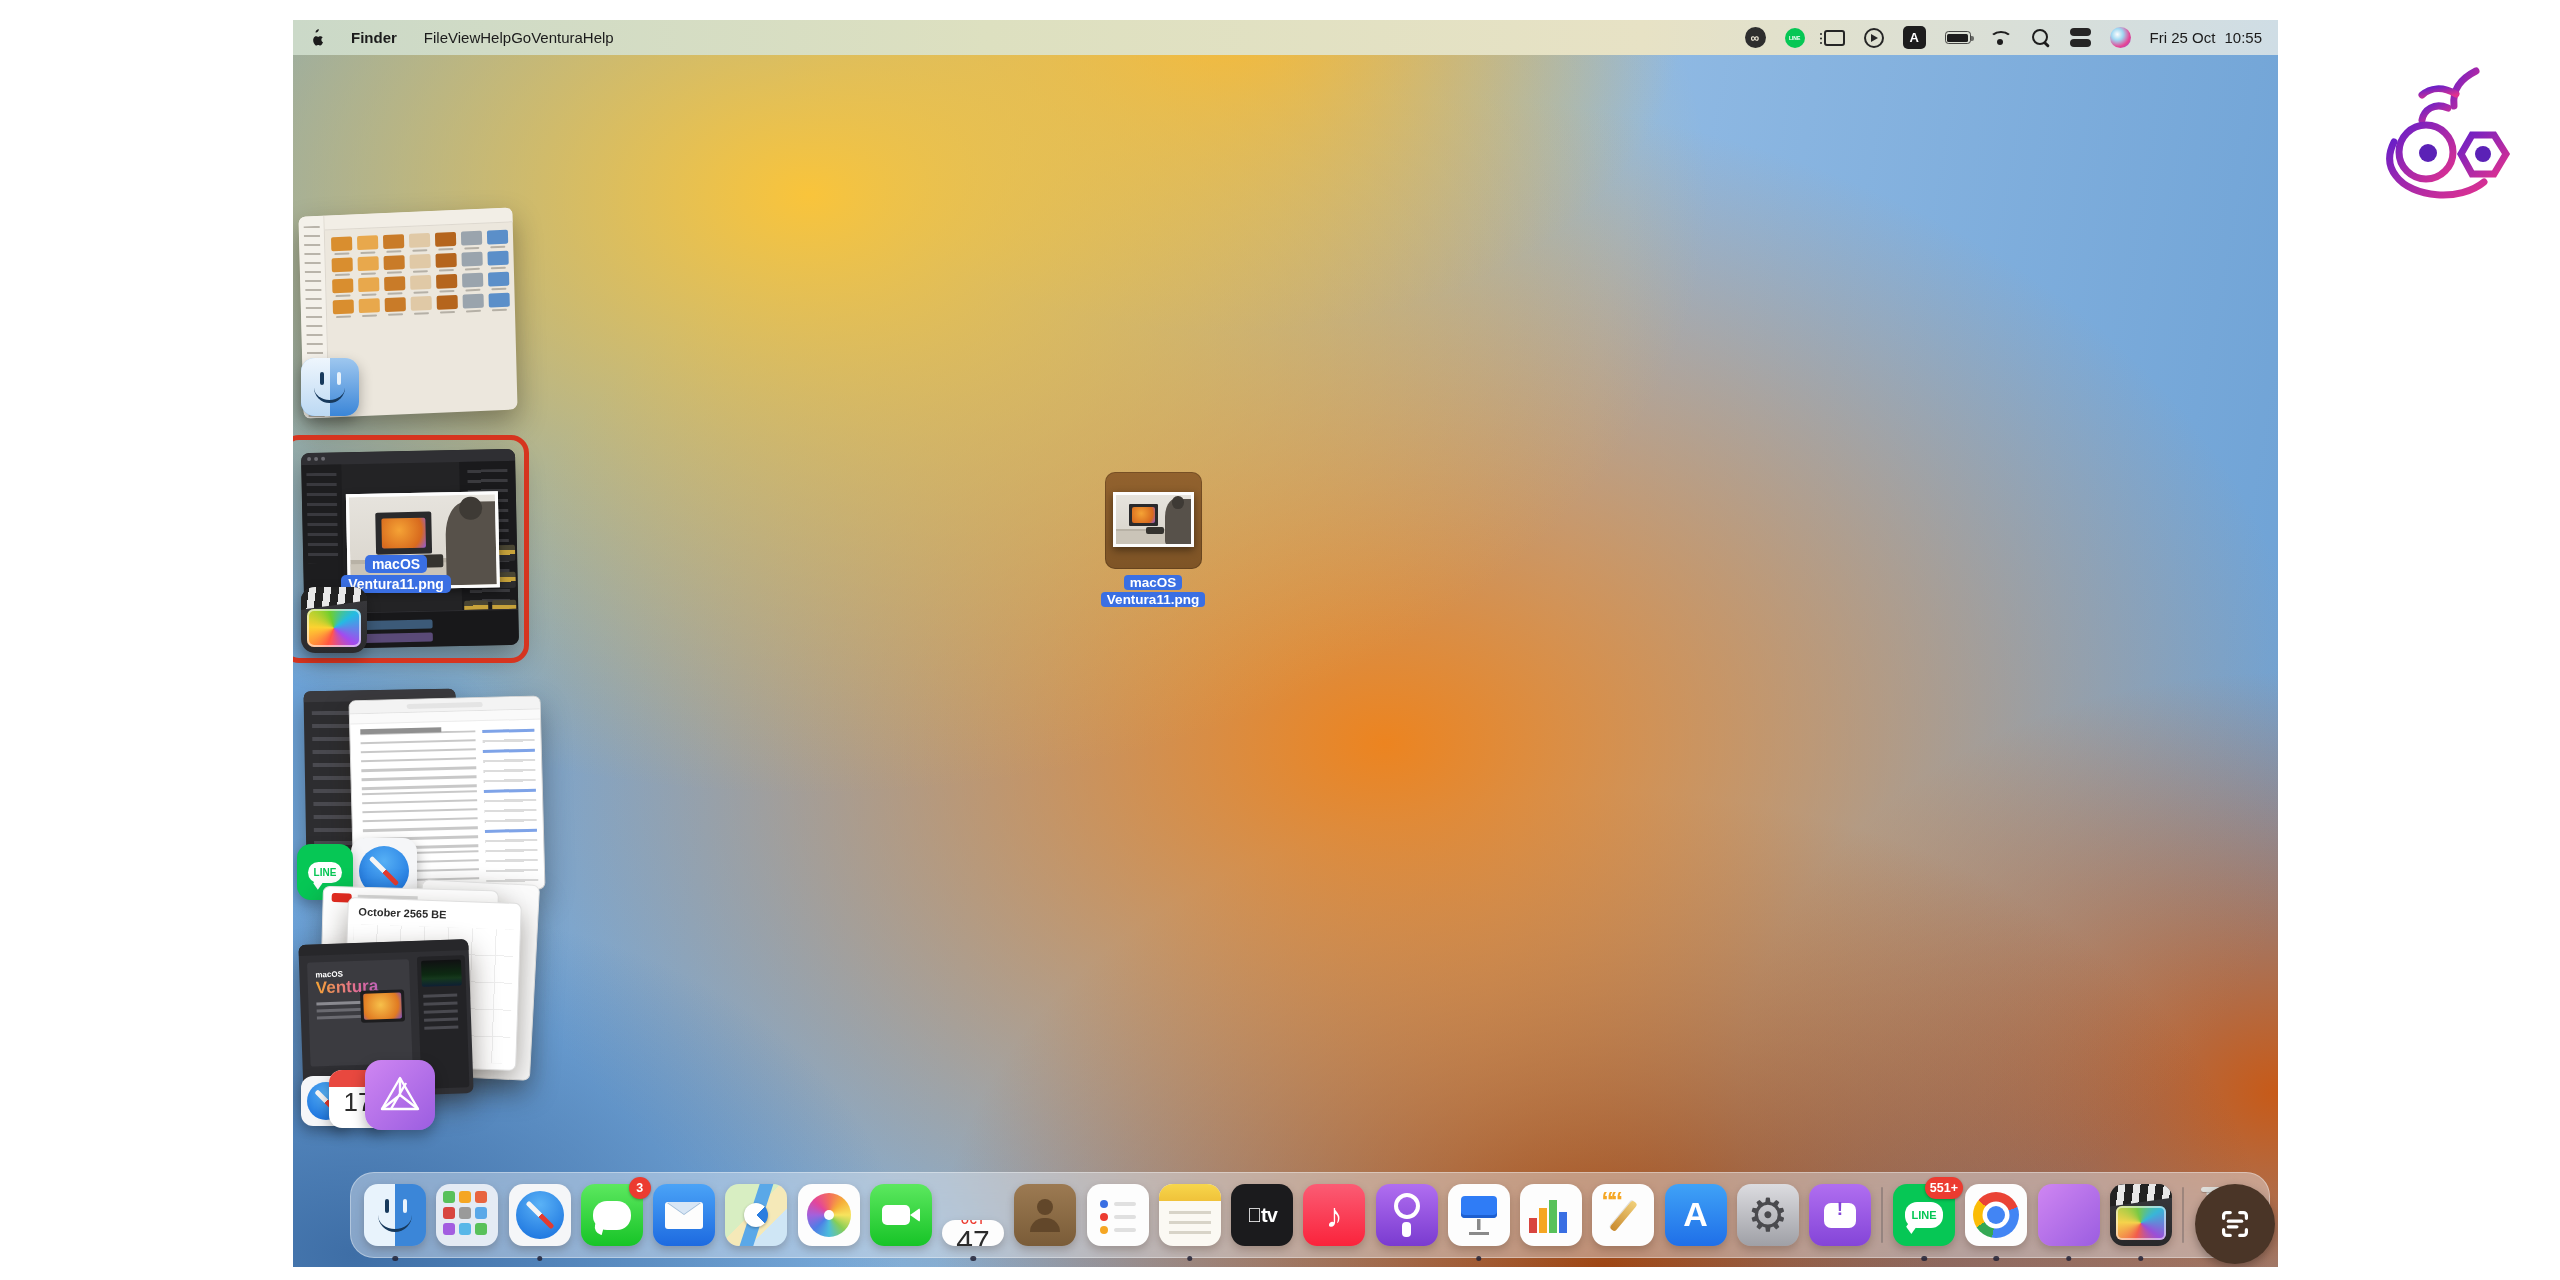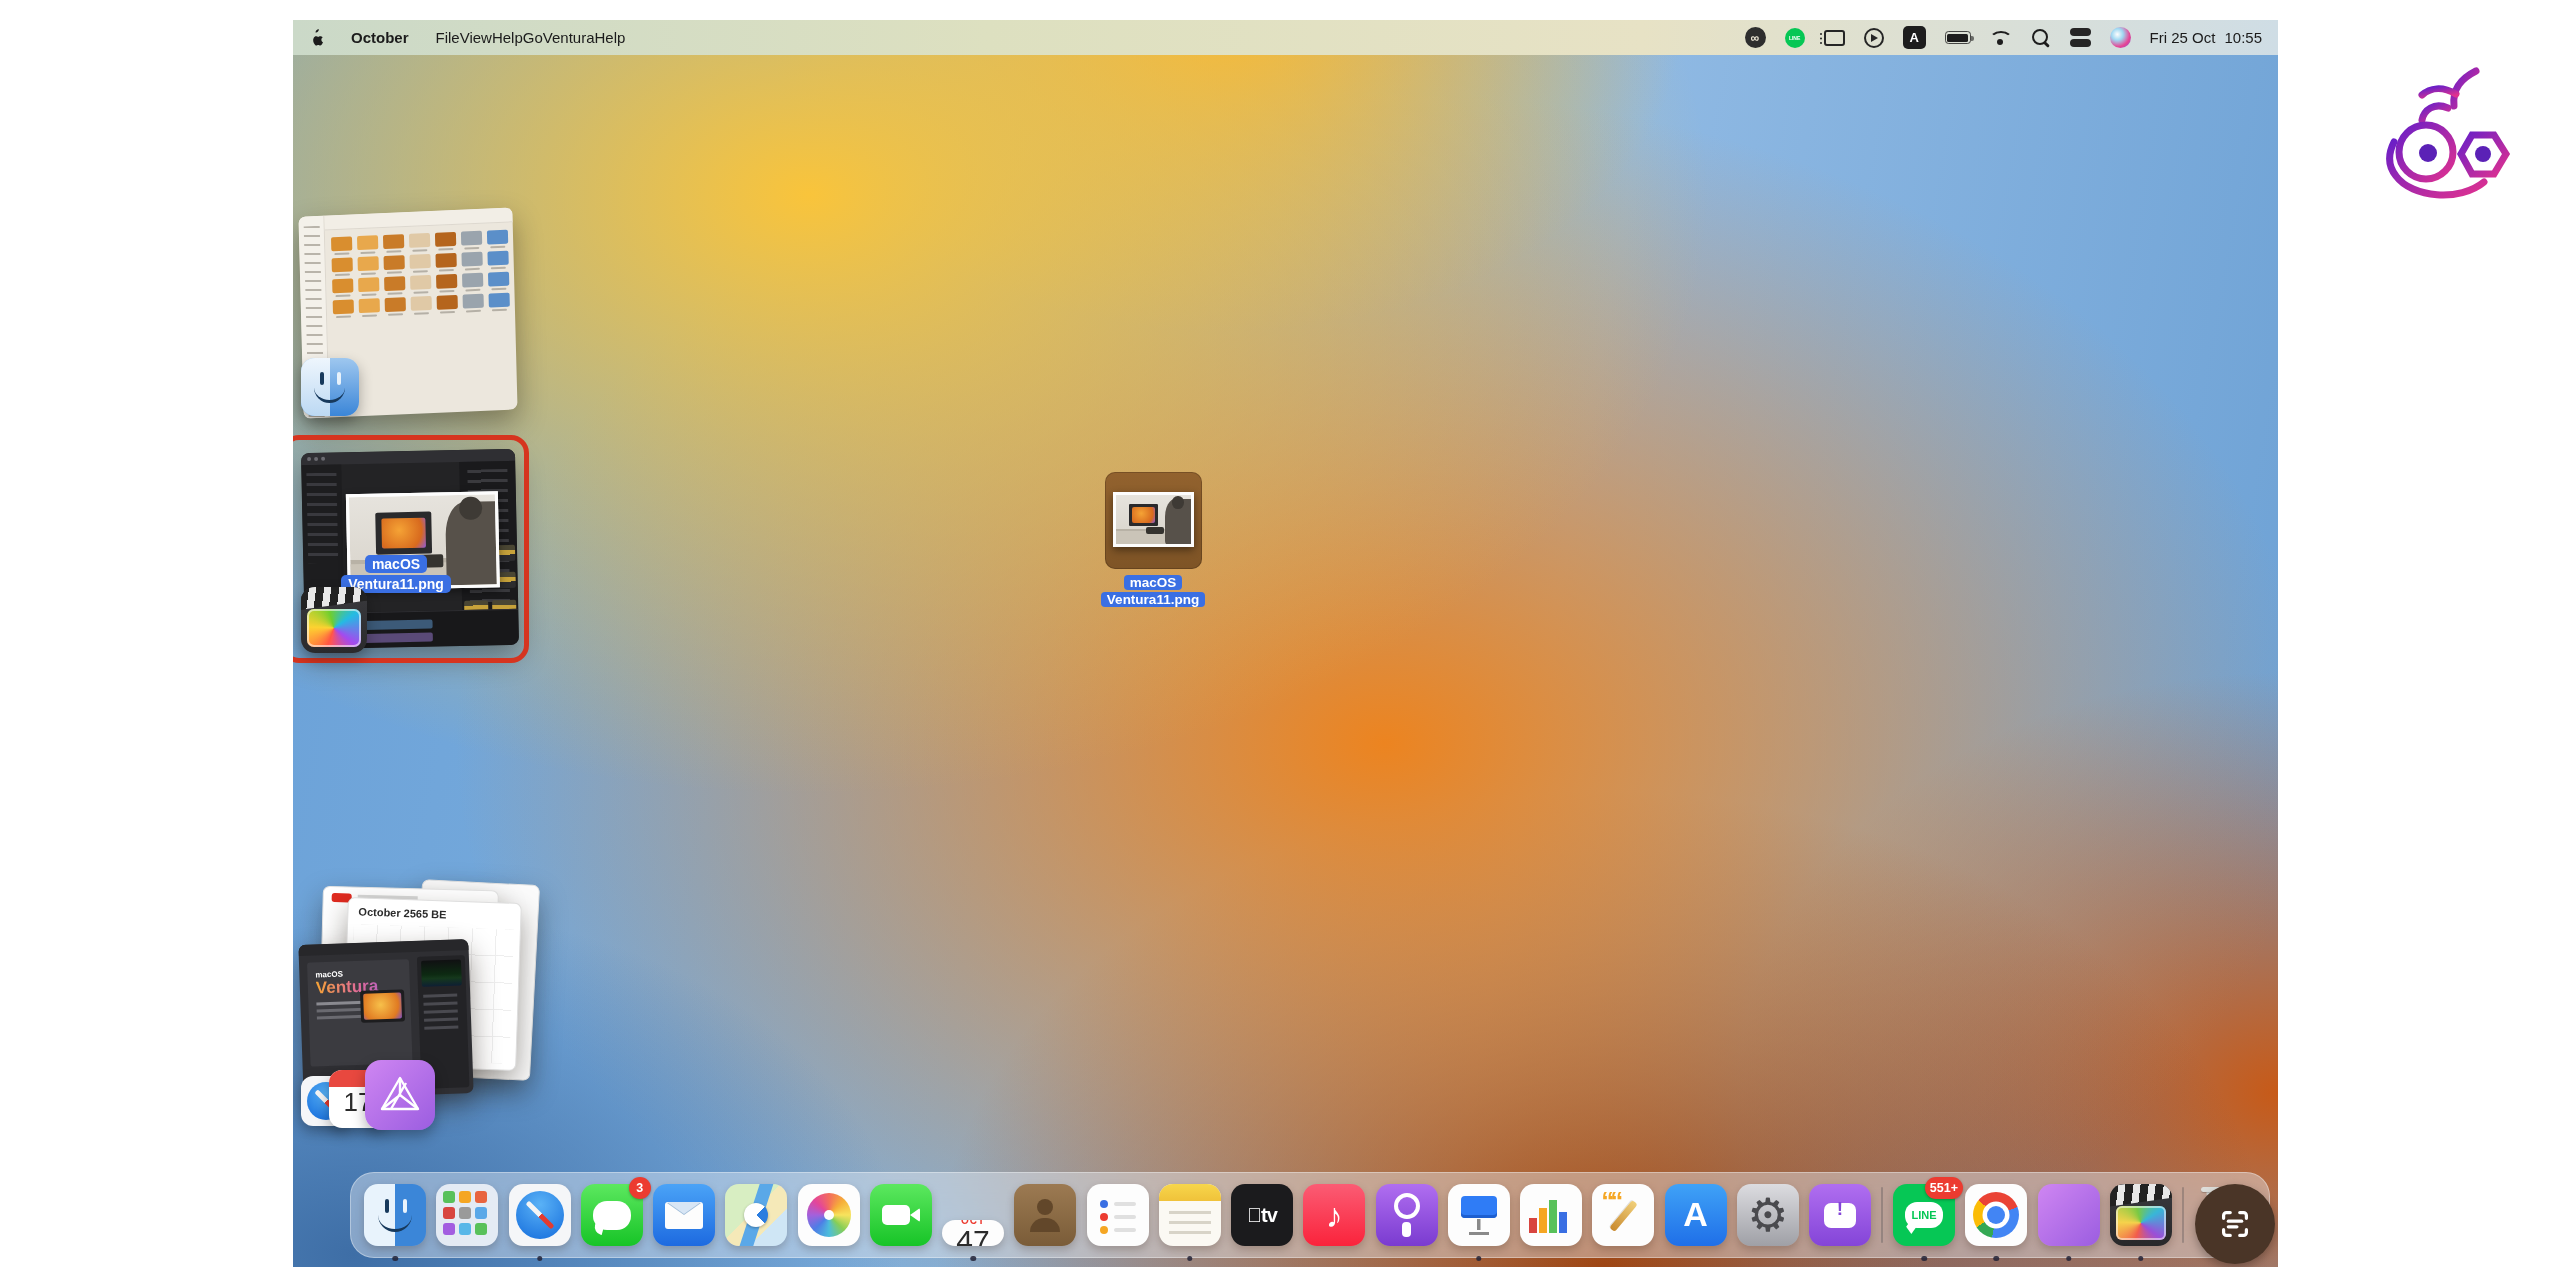--- a/index.html
+++ b/index.html
@@ -283,7 +283,7 @@
             <path fill="#1b1b1b" d="M11.2.0c.04 1.0-.37 1.98-1.03 2.7-.66.72-1.74 1.28-2.79 1.2-.05-.98.4-1.99 1.01-2.68C9.0.5 10.2-.03 11.2.0zM14.0 12.1c.03 2.06 1.81 2.75 1.83 2.76-.02.05-.29.98-.95 1.94-.57.83-1.16 1.66-2.09 1.68-.91.02-1.21-.54-2.25-.54s-1.37.52-2.24.56c-.9.03-1.58-.9-2.16-1.73-1.17-1.7-2.07-4.8-.86-6.9.6-1.04 1.67-1.7 2.83-1.72.88-.02 1.71.59 2.25.59.54 0 1.55-.73 2.61-.62.44.02 1.69.18 2.49 1.35-.06.04-1.49.87-1.46 2.63z"></path>
           </svg>
       </span>
-      <span class="app-name">October</span>
+      <span class="app-name">Finder</span>
       <span style="display:flex;">
           <span class="menu-item">File</span>
           <span class="menu-item">View</span>

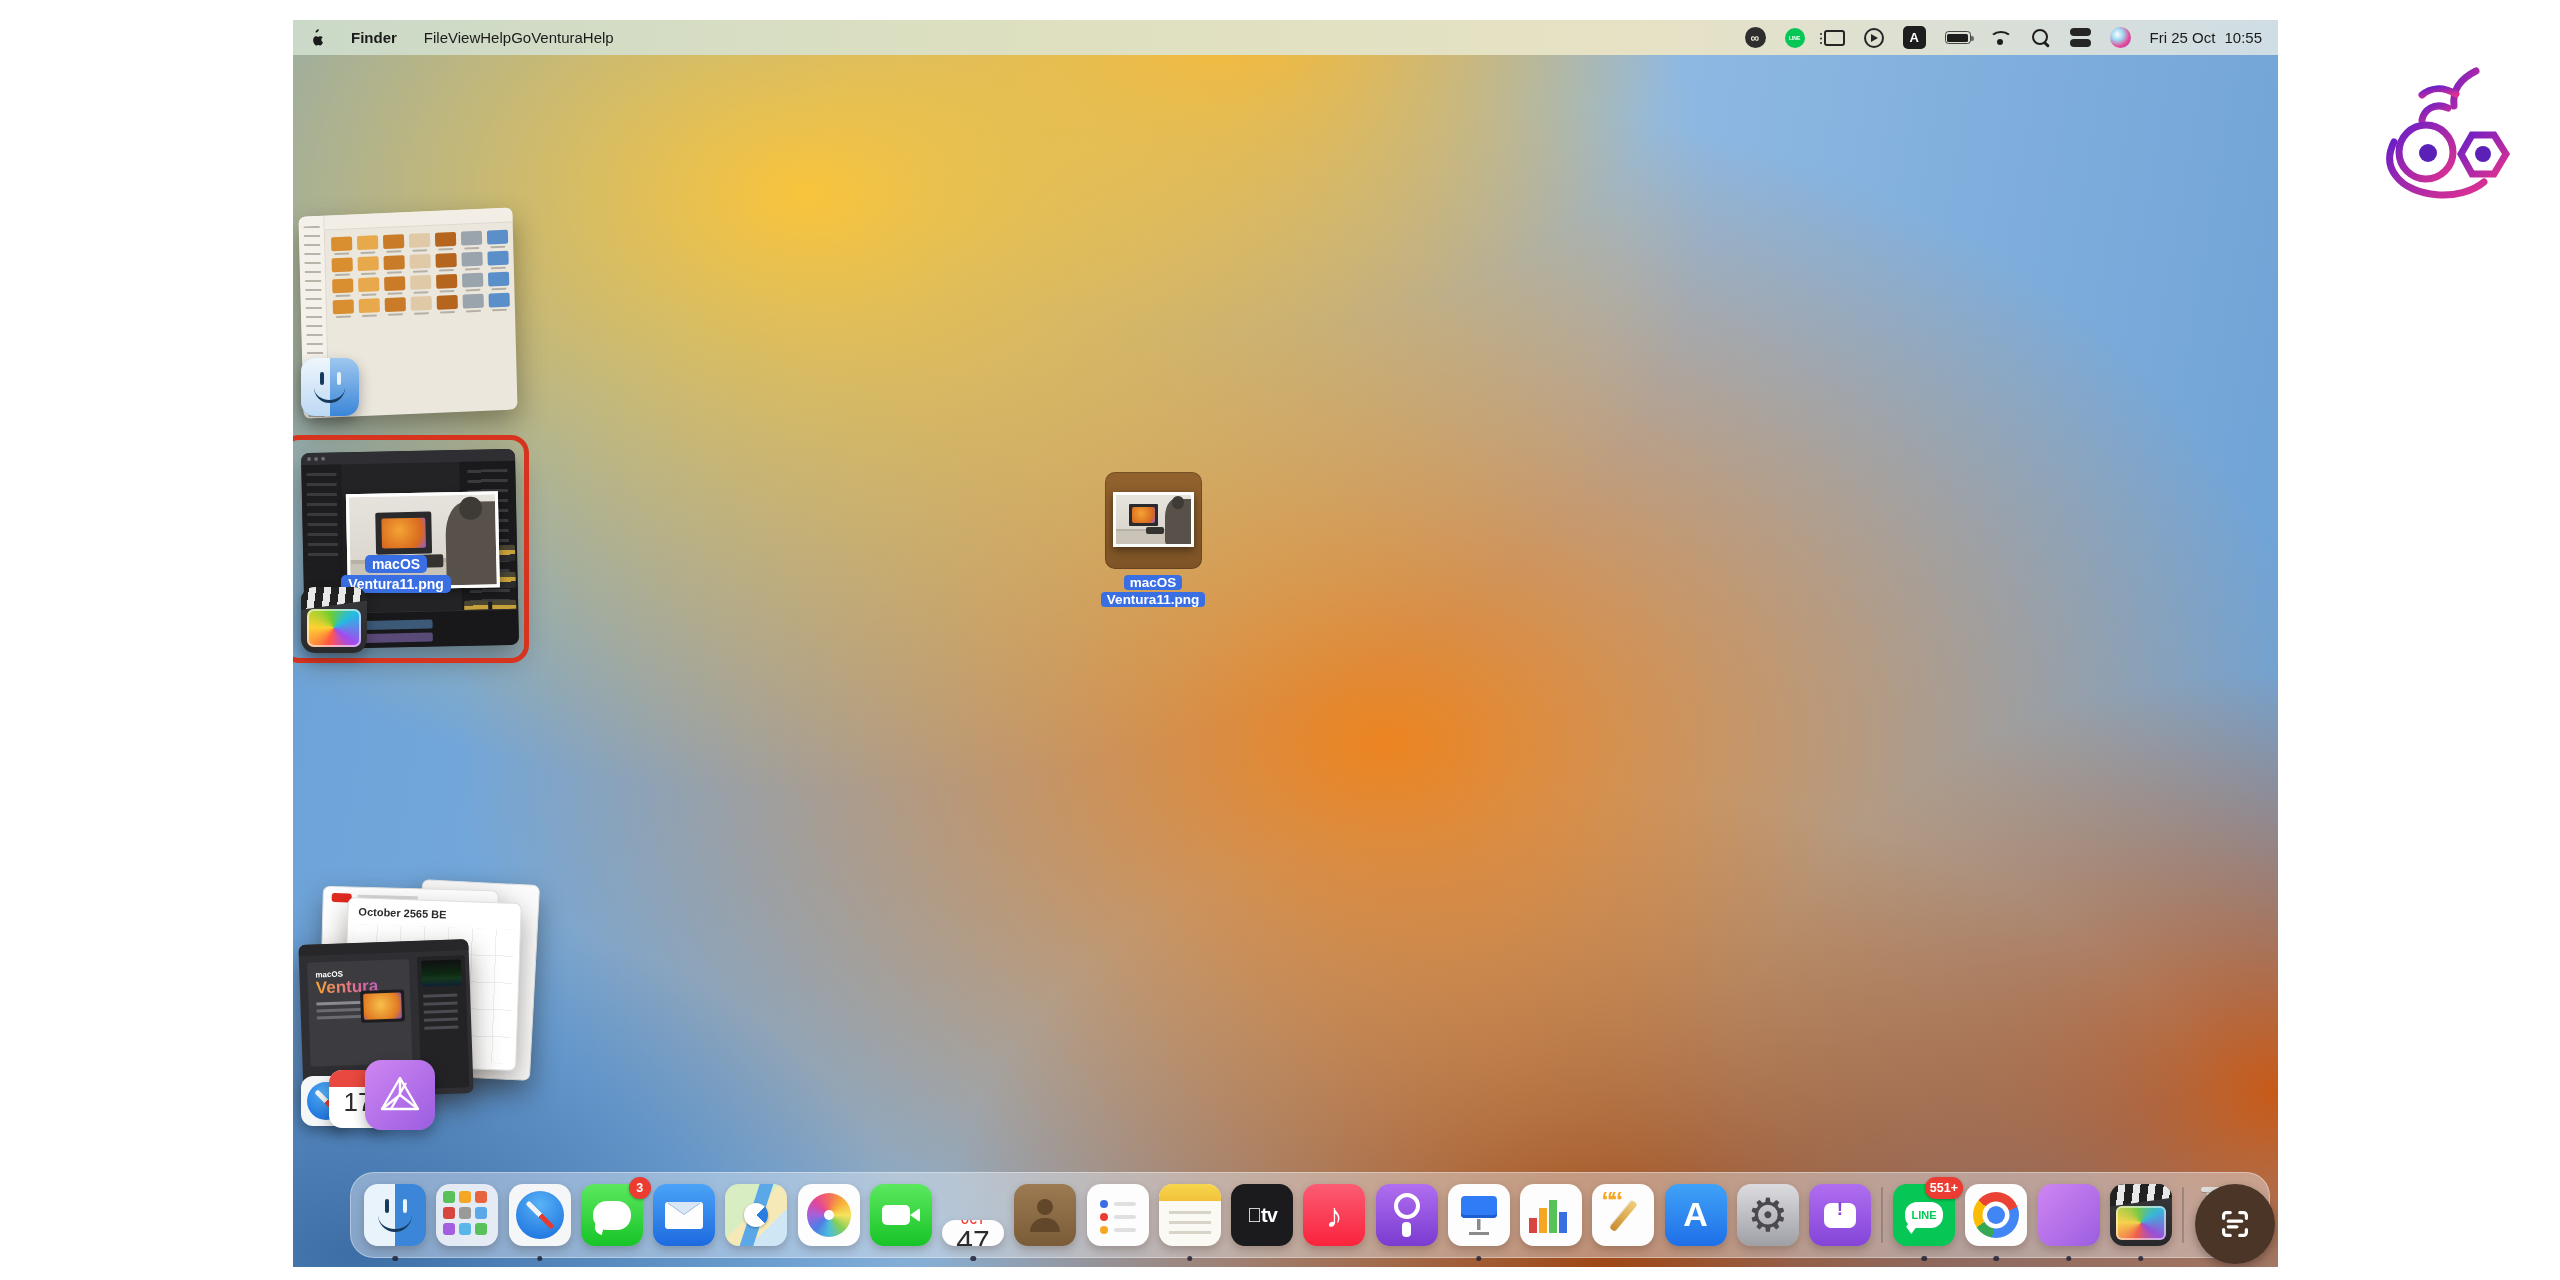--- a/index.html
+++ b/index.html
@@ -384,6 +384,21 @@
     <div class="red-frame"></div>
   </div>
 
+  <div class="expose-group g3">
+    <div class="dark-win win-shadow"></div>
+    <div class="safari-win win-shadow">
+      <div class="sw-toolbar"></div>
+      <div class="sw-menu"></div>
+      <div class="sw-body"></div>
+      <div class="sw-side"></div>
+    </div>
+    <div class="badge line-badge">
+        <span class="line-bubble">LINE</span>
+      </div>
+    <div class="badge safari-badge">
+        <div class="compass"></div>
+      </div>
+  </div>
 
   <div class="expose-group g4">
     <div class="sheetC win-shadow"></div>

